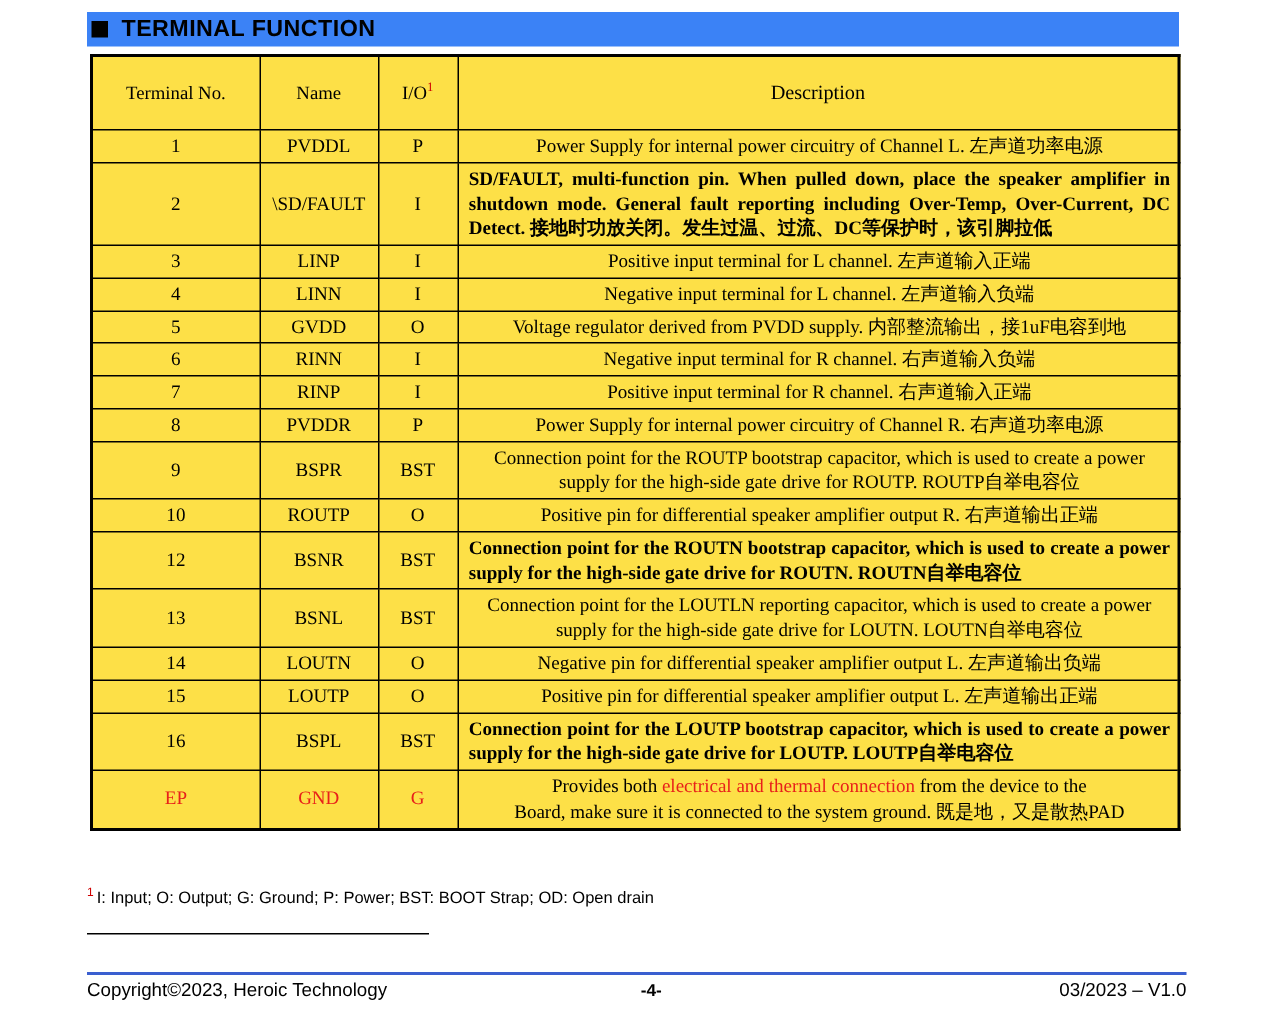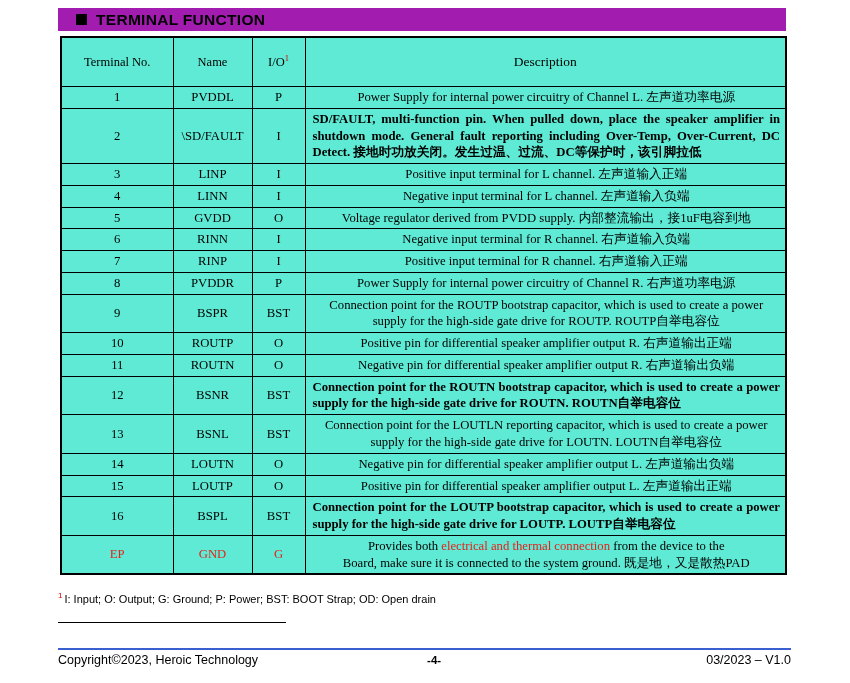--- a/index.html
+++ b/index.html
@@ -23,10 +23,10 @@
     top: 8px;
     width: 728px;
     height: 23px;
-    background: #a21caf;
+    background: #3b82f6;
     display: flex;
     align-items: center;
-    padding-left: 18px;
+    padding-left: 3px;
     box-sizing: border-box;
   }
   .bullet-square {

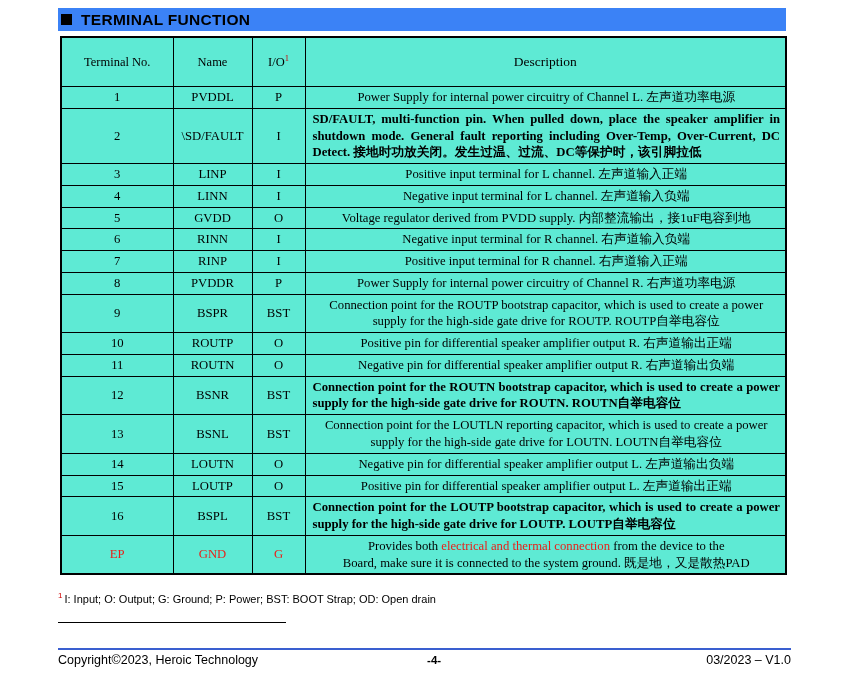--- a/index.html
+++ b/index.html
@@ -54,7 +54,7 @@
     width: 727px;
     border-collapse: collapse;
     table-layout: fixed;
-    background: #5eead4;
+    background: #fde047;
   }
   .pin-table td, .pin-table th {
     border: 1px solid #000000;

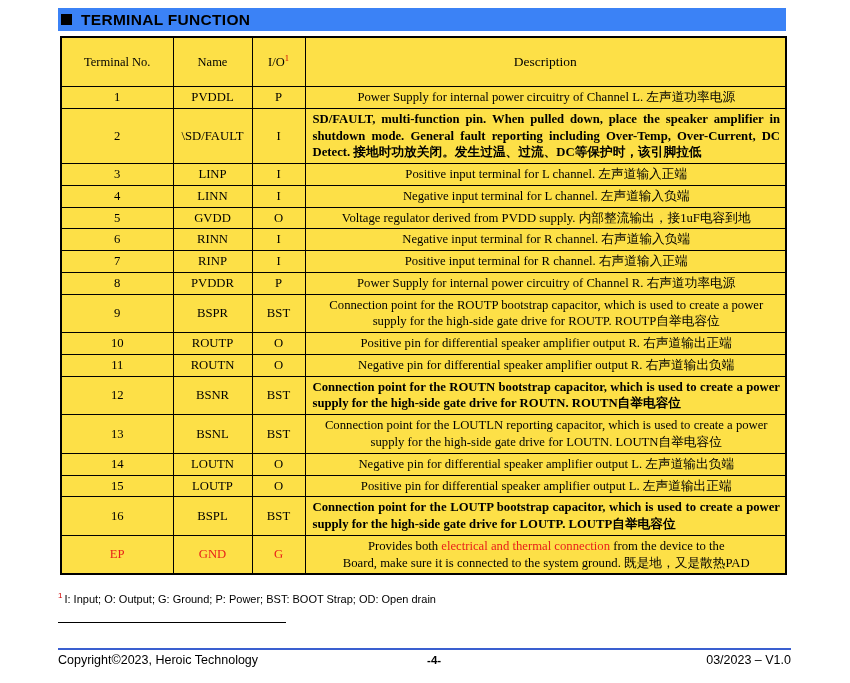--- a/index.html
+++ b/index.html
@@ -252,12 +252,6 @@
         <td class="c-desc">Positive pin for differential speaker amplifier output R. 右声道输出正端</td>
       </tr>
       <tr>
-        <td class="c-no">11</td>
-        <td class="c-name">ROUTN</td>
-        <td class="c-io">O</td>
-        <td class="c-desc">Negative pin for differential speaker amplifier output R. 右声道输出负端</td>
-      </tr>
-      <tr>
         <td class="c-no">12</td>
         <td class="c-name">BSNR</td>
         <td class="c-io">BST</td>

